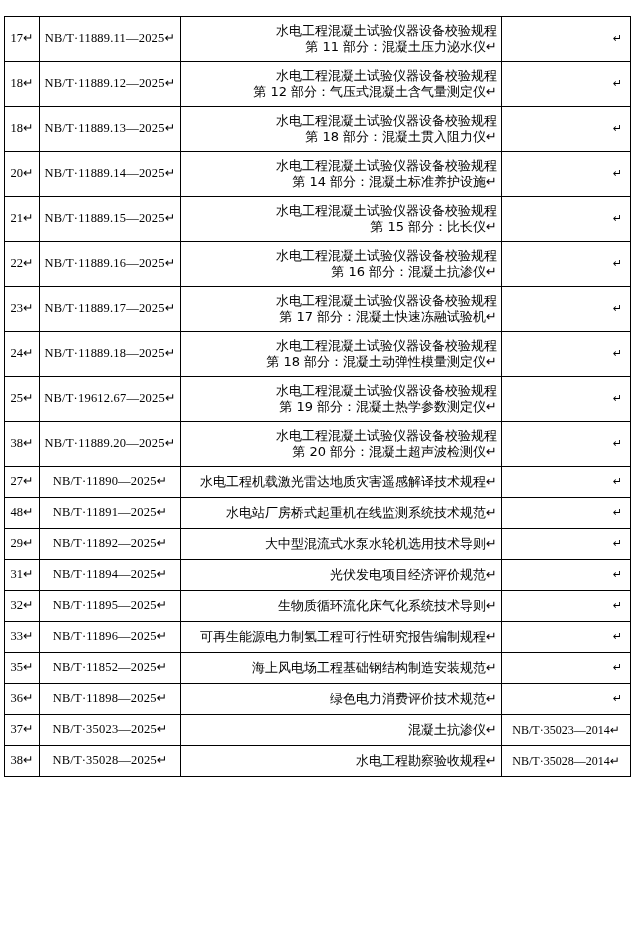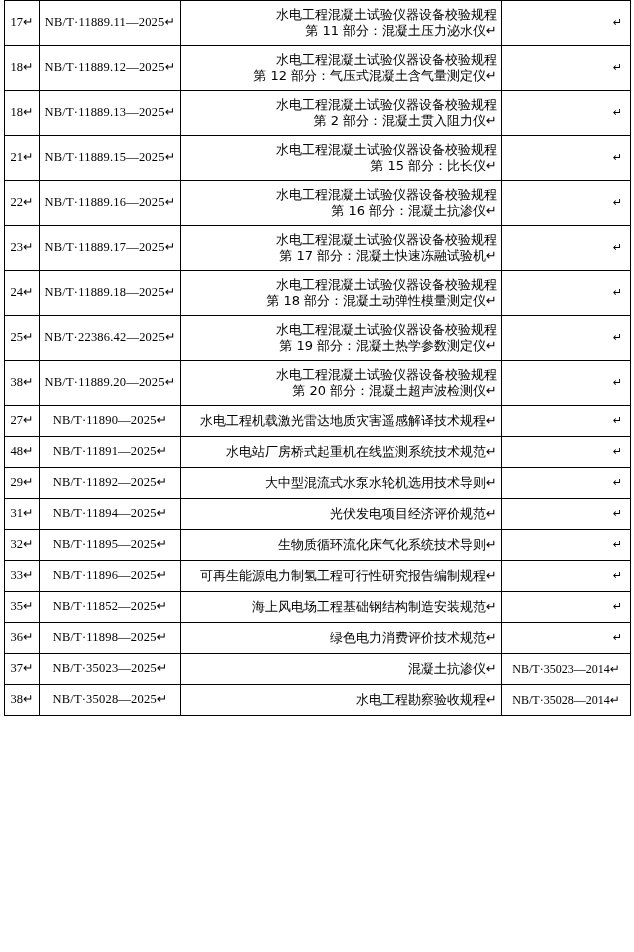--- a/index.html
+++ b/index.html
@@ -19,7 +19,7 @@
     height: 952px;
     position: relative;
     box-sizing: border-box;
-    padding: 0 4px 0 4px;
+    padding: 16px 4px 0 4px;
   }
   table.std-table {
     border-collapse: collapse;

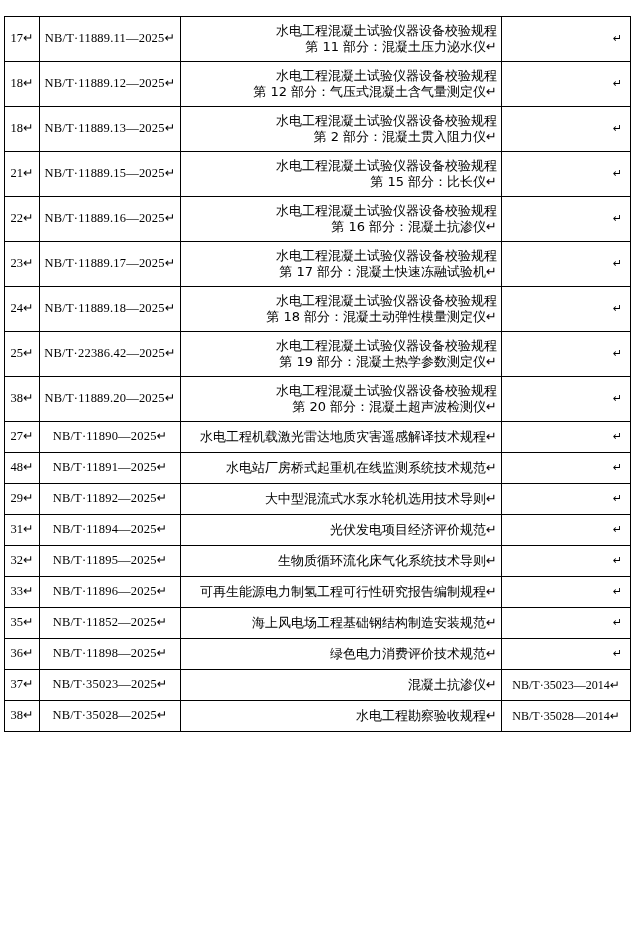--- a/index.html
+++ b/index.html
@@ -127,7 +127,7 @@
         <td class="col-name">
           <span class="name-lines">
             <span class="ln cn">水电工程混凝土试验仪器设备校验规程</span>
-            <span class="ln cn">第 2 部分：混凝土贯入阻力仪↵</span>
+            <span class="ln cn">第 18 部分：混凝土贯入阻力仪↵</span>
           </span>
         </td>
         <td class="col-old">

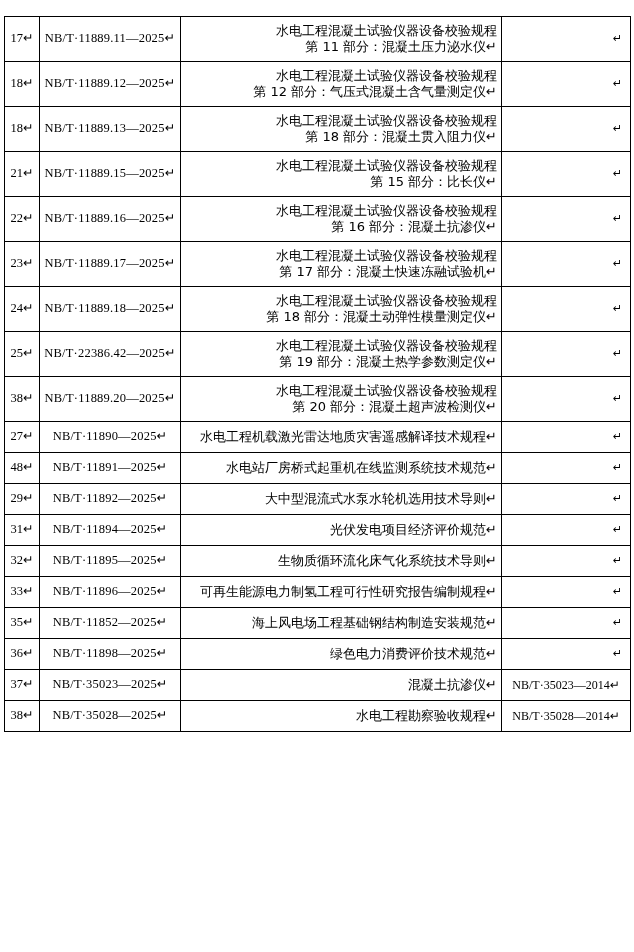--- a/index.html
+++ b/index.html
@@ -135,6 +135,23 @@
           </td>
       </tr>
 
+      <tr class="two-line">
+        <td class="col-no">
+            <span class="cell-inner code-txt">20↵</span>
+          </td>
+        <td class="col-code">
+            <span class="cell-inner code-txt">NB/T·11889.14—2025↵</span>
+          </td>
+        <td class="col-name">
+          <span class="name-lines">
+            <span class="ln cn">水电工程混凝土试验仪器设备校验规程</span>
+            <span class="ln cn">第 14 部分：混凝土标准养护设施↵</span>
+          </span>
+        </td>
+        <td class="col-old">
+            <span class="empty-mark old-txt">↵</span>
+          </td>
+      </tr>
 
       <tr class="two-line">
         <td class="col-no">

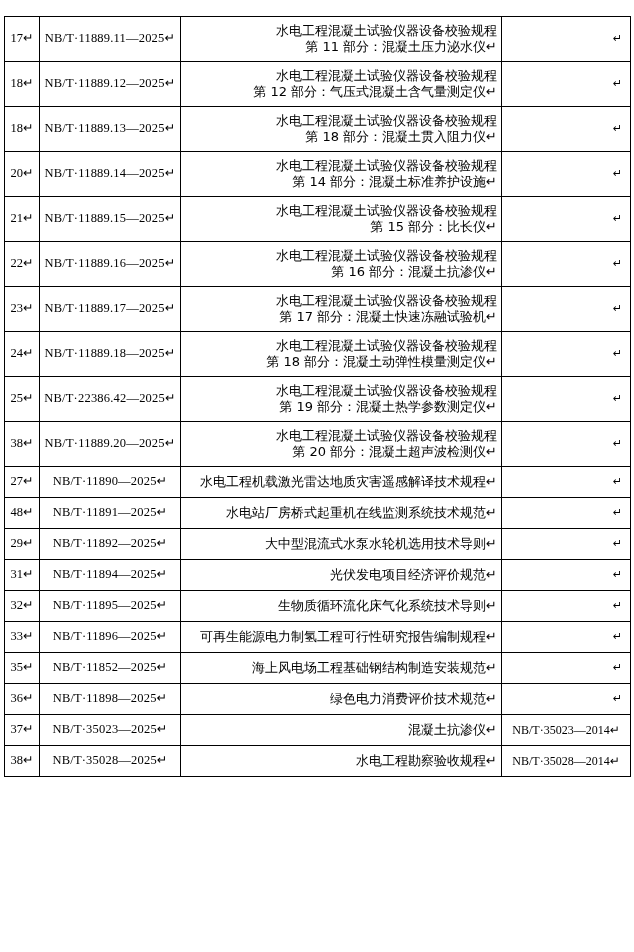--- a/index.html
+++ b/index.html
@@ -230,7 +230,7 @@
             <span class="cell-inner code-txt">25↵</span>
           </td>
         <td class="col-code">
-            <span class="cell-inner code-txt">NB/T·22386.42—2025↵</span>
+            <span class="cell-inner code-txt">NB/T·19612.67—2025↵</span>
           </td>
         <td class="col-name">
           <span class="name-lines">

